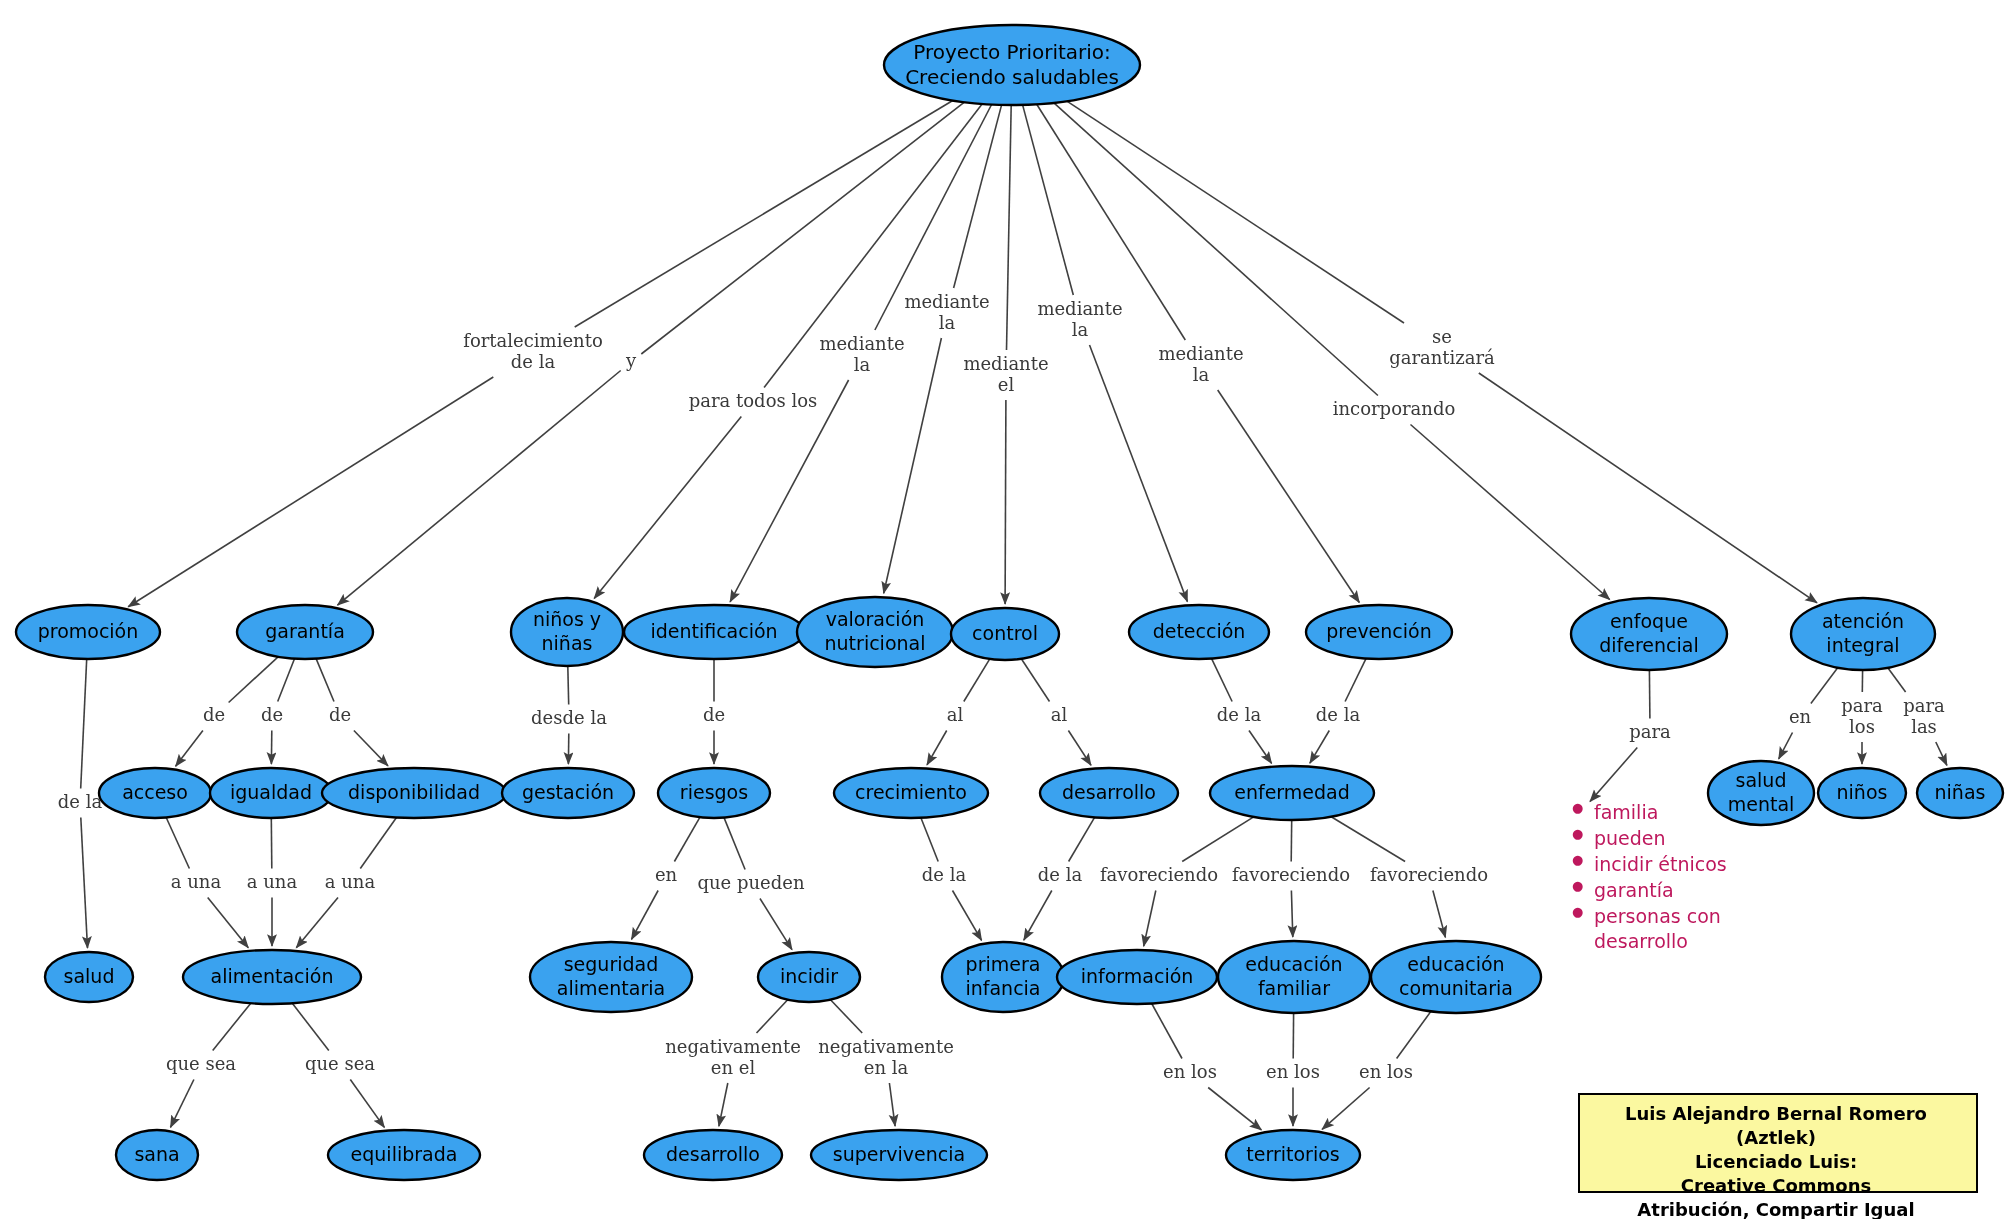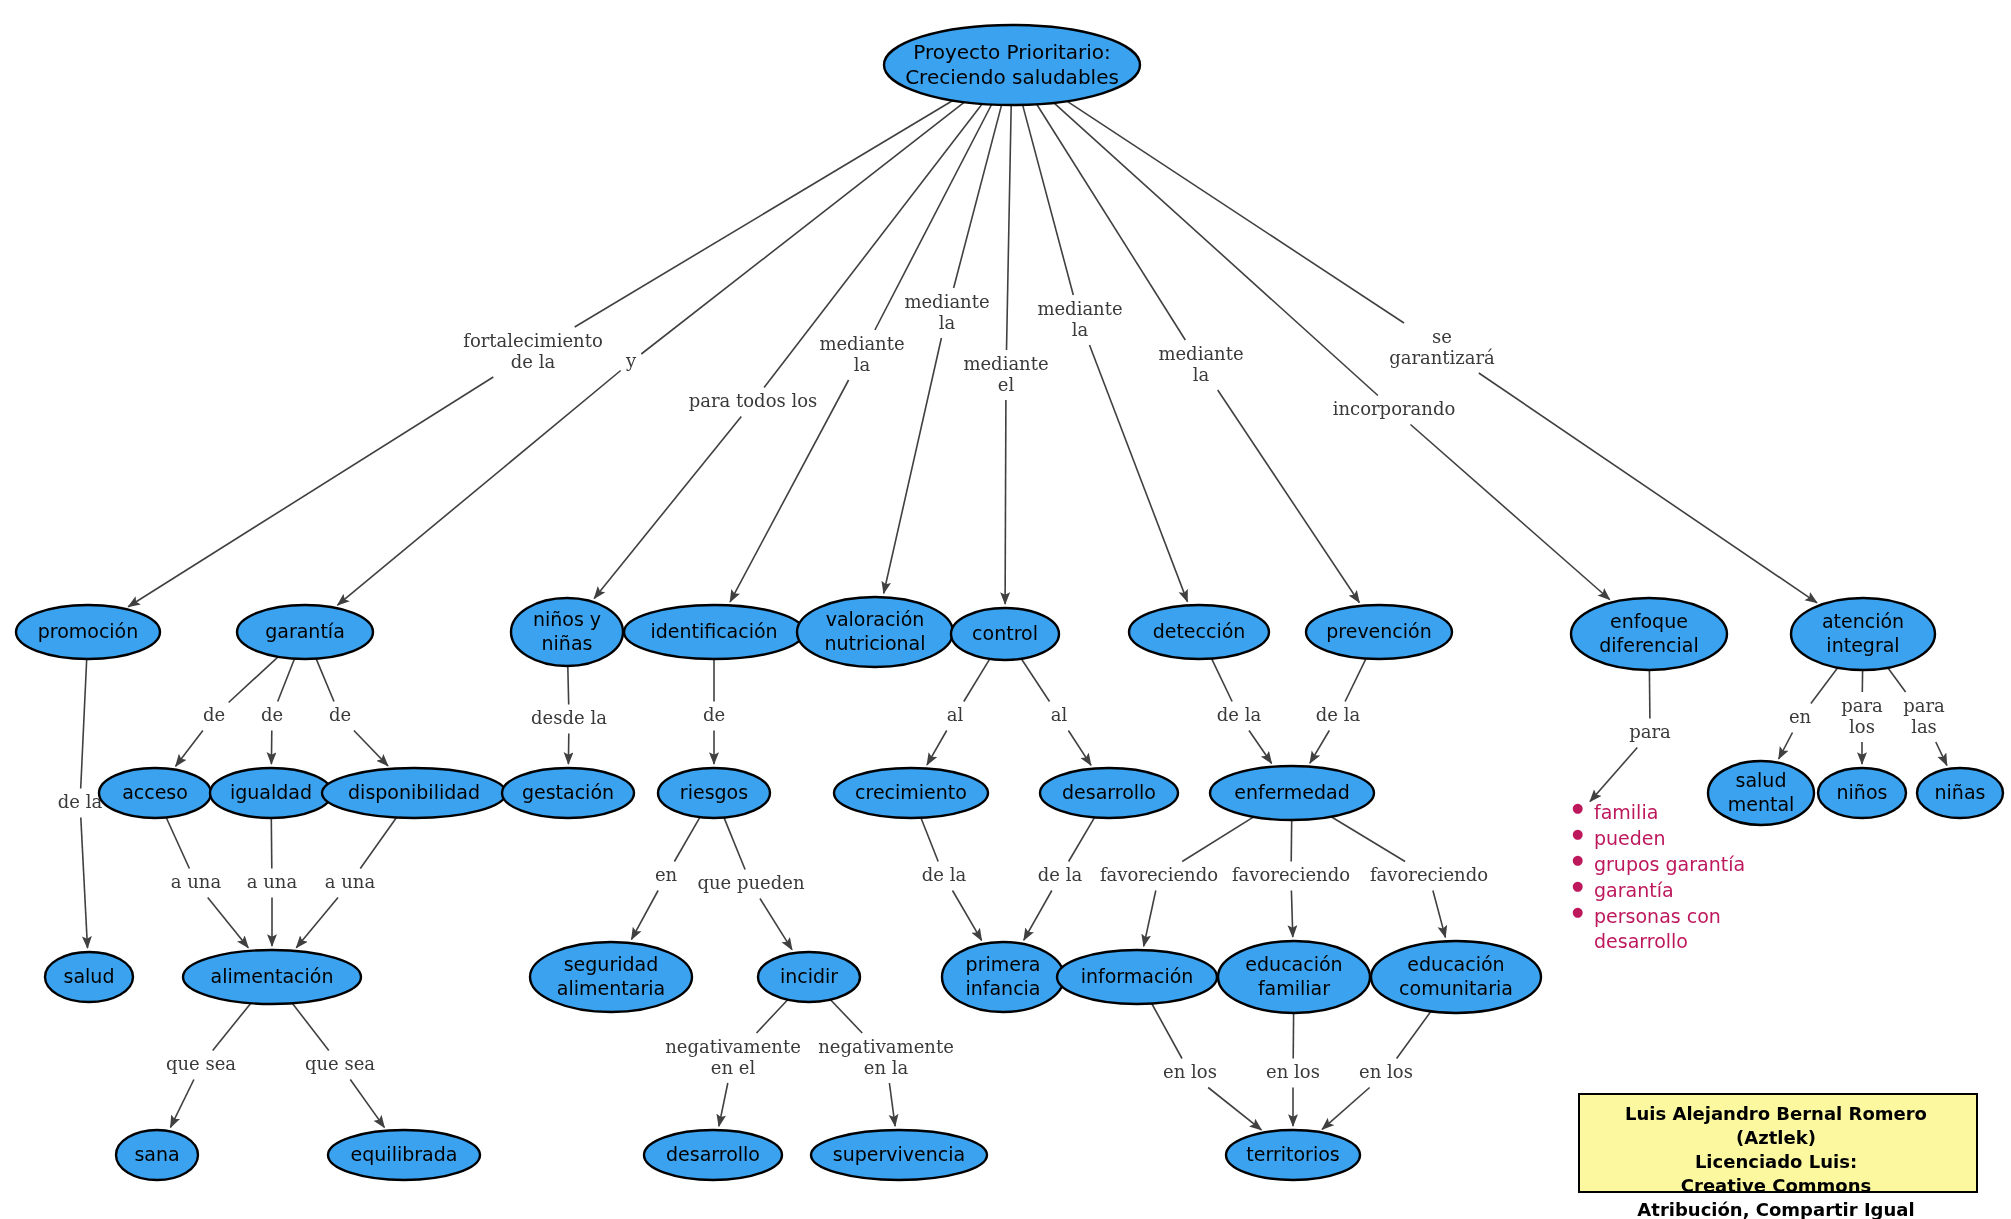--- a/index.html
+++ b/index.html
@@ -369,7 +369,7 @@
     <ul id="bullet-list-ul">
         <li>familia</li>
         <li>pueden</li>
-        <li>grupos garantía</li>
+        <li>incidir étnicos</li>
         <li>garantía</li>
         <li>personas con desarrollo</li>
       </ul>

